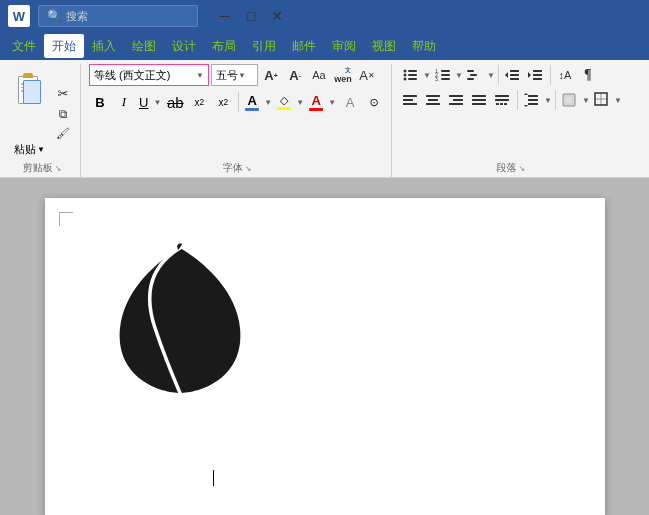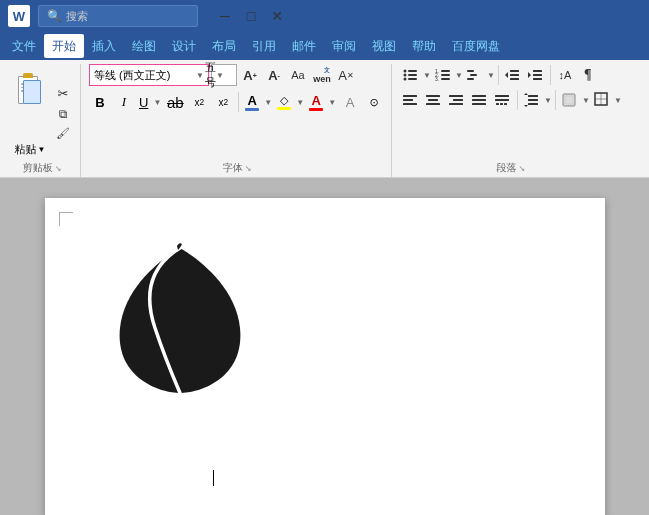--- a/index.html
+++ b/index.html
@@ -49,7 +49,7 @@
       padding: 0 4px;
     }
     .menu-item {
-      color: #7dd3fc;
+      color: #84cc16;
       padding: 4px 8px;
       font-size: 12px;
       cursor: pointer;

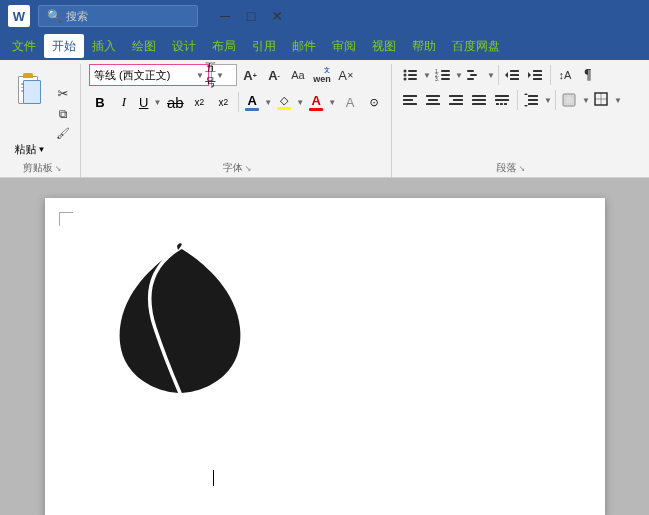--- a/index.html
+++ b/index.html
@@ -241,7 +241,6 @@
   <div class="menu-item">审阅</div>
   <div class="menu-item">视图</div>
   <div class="menu-item">帮助</div>
-  <div class="menu-item">百度网盘</div>
 </div>
 
 <div class="ribbon">

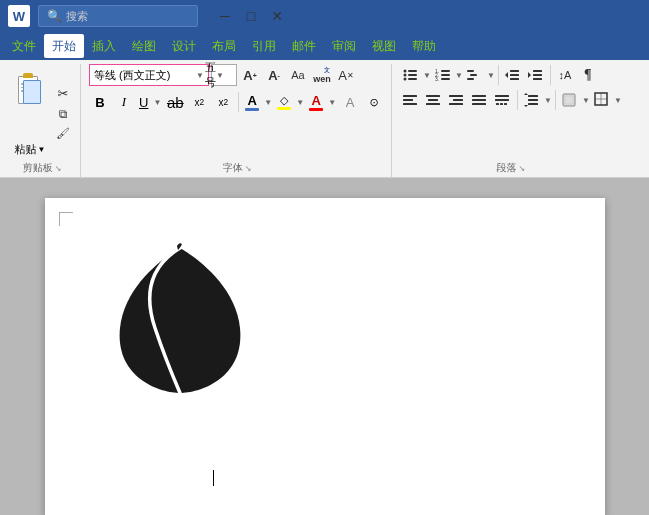--- a/index.html
+++ b/index.html
@@ -134,10 +134,10 @@
       border: 1px solid #aaa;
       background: white;
       height: 22px;
-      padding: 0 12px;
+      padding: 0 4px;
       font-size: 11px;
-      width: 21px;
-      display: flex; align-items: center; justify-content: flex-end;
+      width: 47px;
+      display: flex; align-items: center; justify-content: flex-start;
       cursor: pointer;
     }
     .icon-btn {

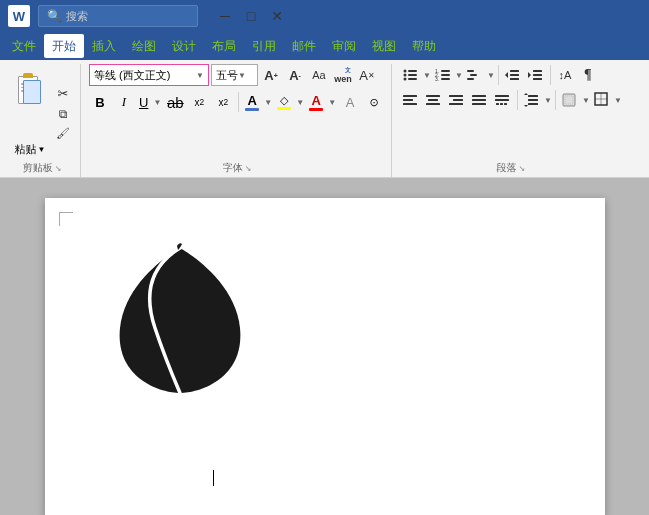--- a/index.html
+++ b/index.html
@@ -249,7 +249,7 @@
     <div class="ribbon-group">
       <div class="ribbon-group-content">
 
-        <div style="display:flex; flex-direction:column; align-items:center; cursor:pointer; padding:2px 4px;gap:36px;">
+        <div style="display:flex; flex-direction:column; cursor:pointer; padding:2px 4px;gap:36px;">
 
           <div style="width:32px; height:38px; position:relative; display:flex; align-items:flex-end; justify-content:center;">
             <div style="width:20px; height:28px; background:white; border:1.5px solid #999; border-radius:1px; position:absolute; bottom:0; left:4px;">

